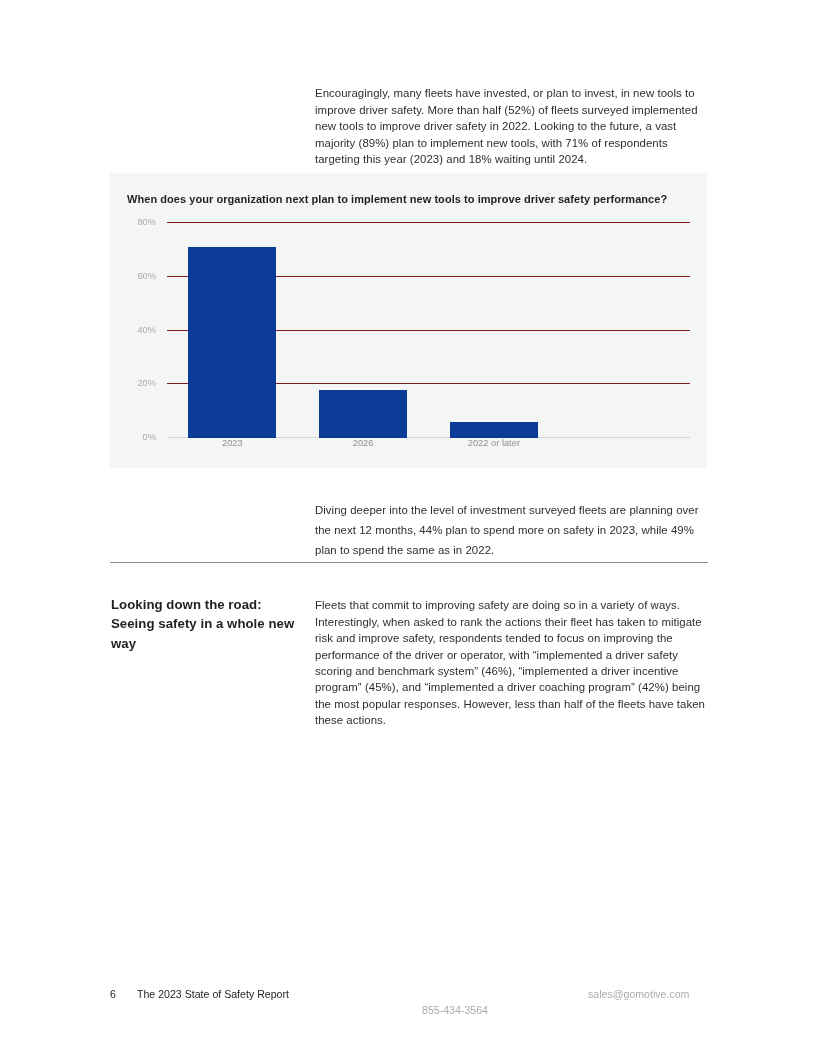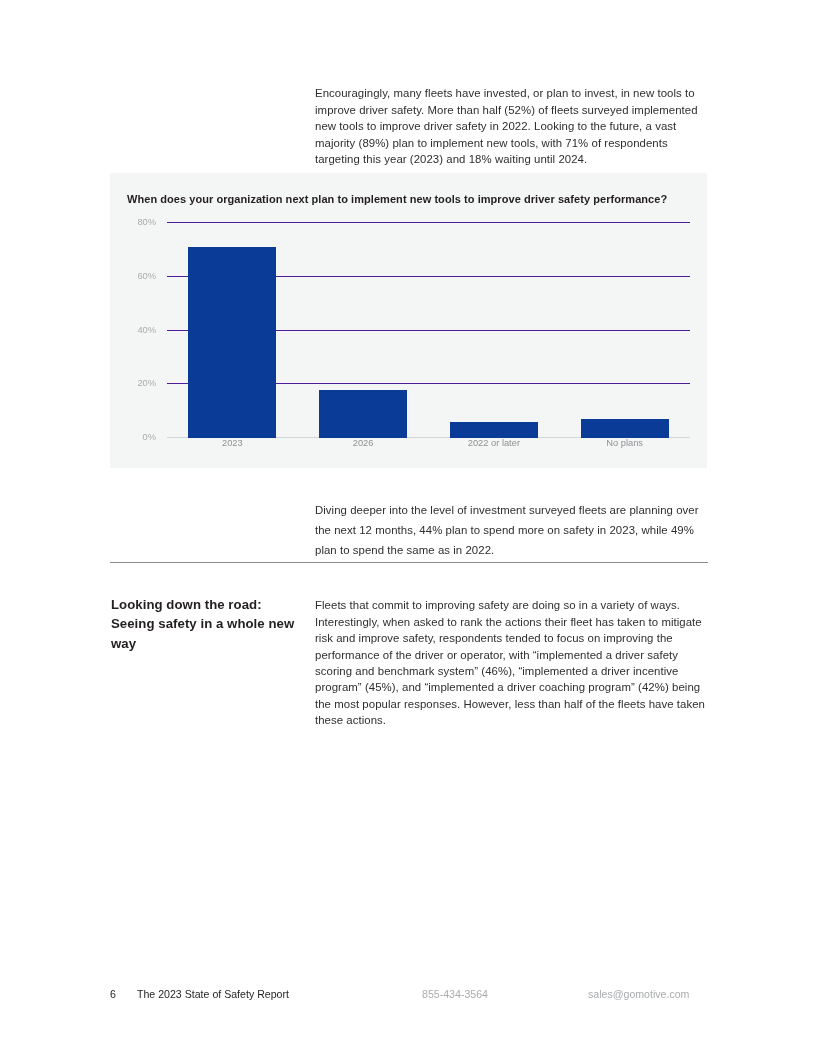--- a/index.html
+++ b/index.html
@@ -67,7 +67,7 @@
     left: 0;
     width: 100%;
     height: 1px;
-    background: #4c1d95;
+    background: #7f1d1d;
   }
   .gridline.baseline {
     background: #d5d6d7;

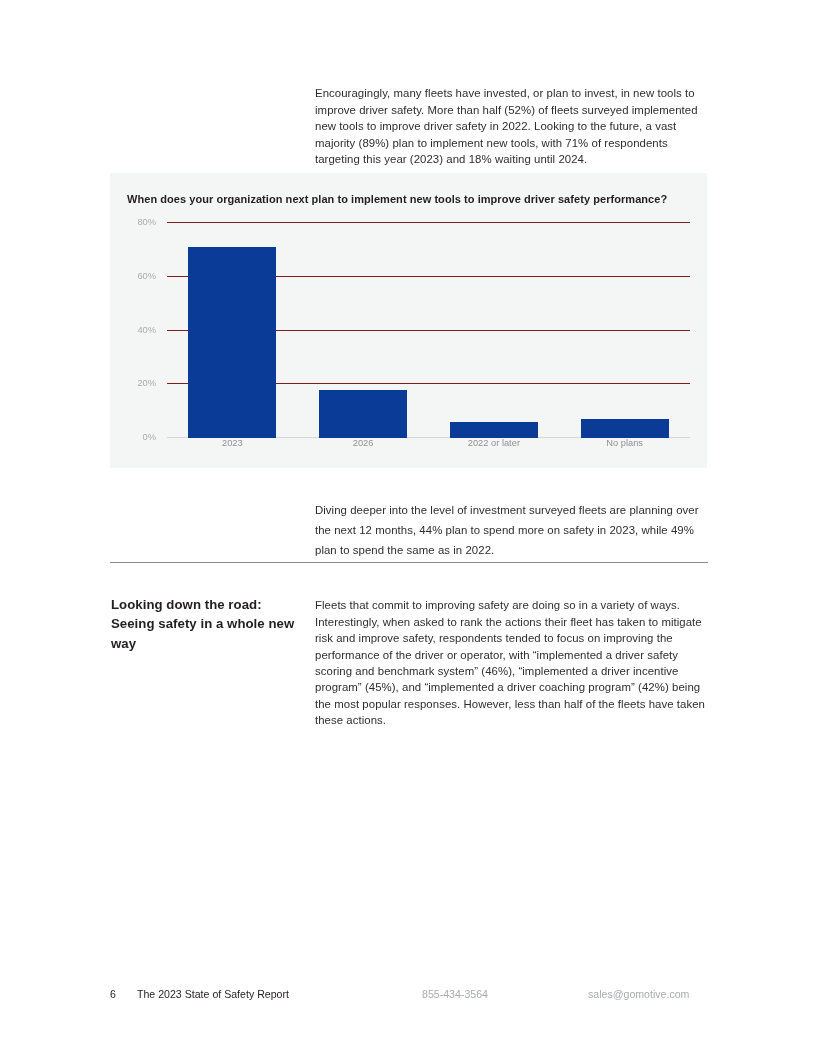--- a/index.html
+++ b/index.html
@@ -236,10 +236,6 @@
             <div class="bar" style="height: 7.5%; background: rgb(10, 59, 150);"></div>
             <span class="xtick">2022 or later</span>
           </div>
-          <div class="bar-slot" style="left: 75%; width: 25%;">
-            <div class="bar" style="height: 8.75%; background: rgb(10, 59, 150);"></div>
-            <span class="xtick">No plans</span>
-          </div>
         </div>
     </div>
   </div>

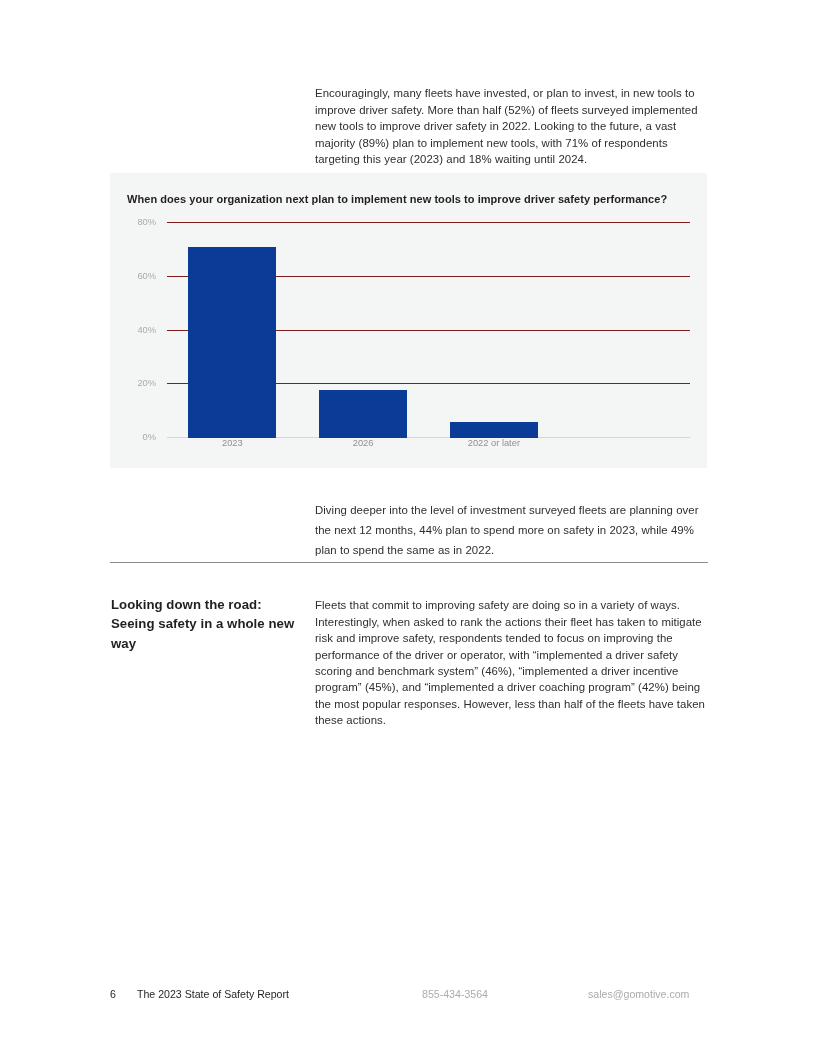--- a/index.html
+++ b/index.html
@@ -183,7 +183,7 @@
   .footer-phone {
     position: absolute;
     left: 422px;
-    top: 0;
+    top: 16px;
     font-size: 10.6px;
     color: #a9abad;
   }

